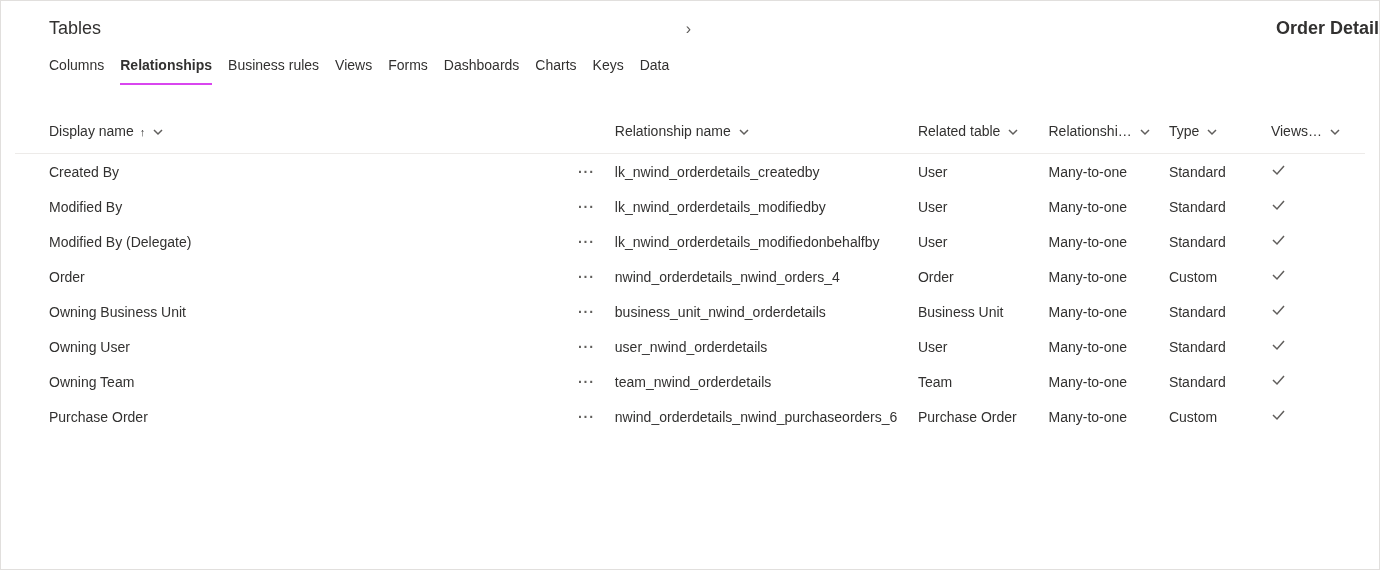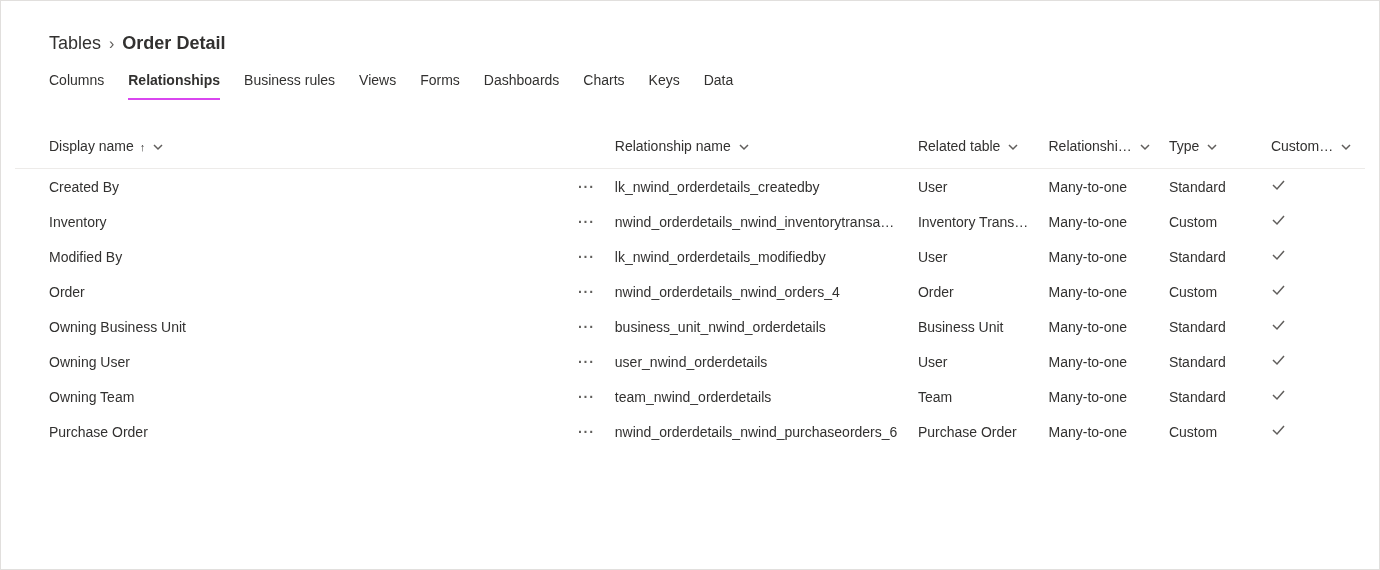--- a/index.html
+++ b/index.html
@@ -22,8 +22,9 @@
     display: flex;
     align-items: center;
     gap: 8px;
-    padding: 32px 0 12px 48px;
+    padding: 17px 0 12px 48px;
     font-size: 18px;
+    justify-content: space-between;
   }
   .breadcrumb .link {
     color: #323130;

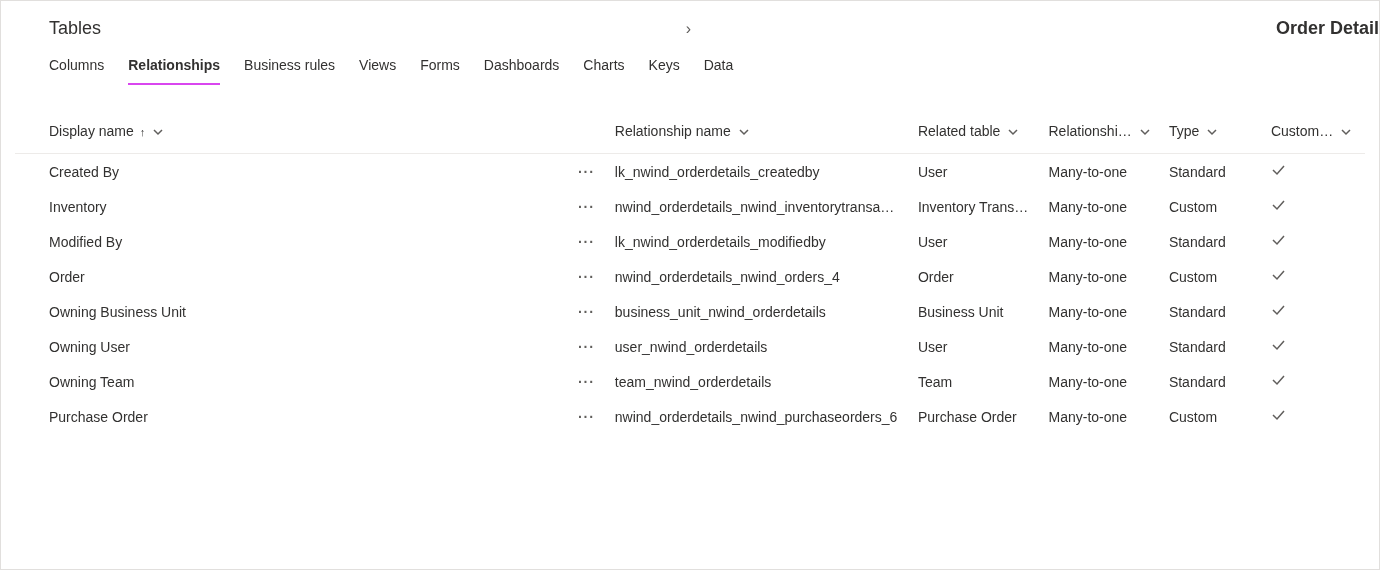--- a/index.html
+++ b/index.html
@@ -39,7 +39,7 @@
   }
   .tabs {
     display: flex;
-    gap: 24px;
+    gap: 16px;
     padding: 6px 0 0 48px;
     border-bottom: none;
   }

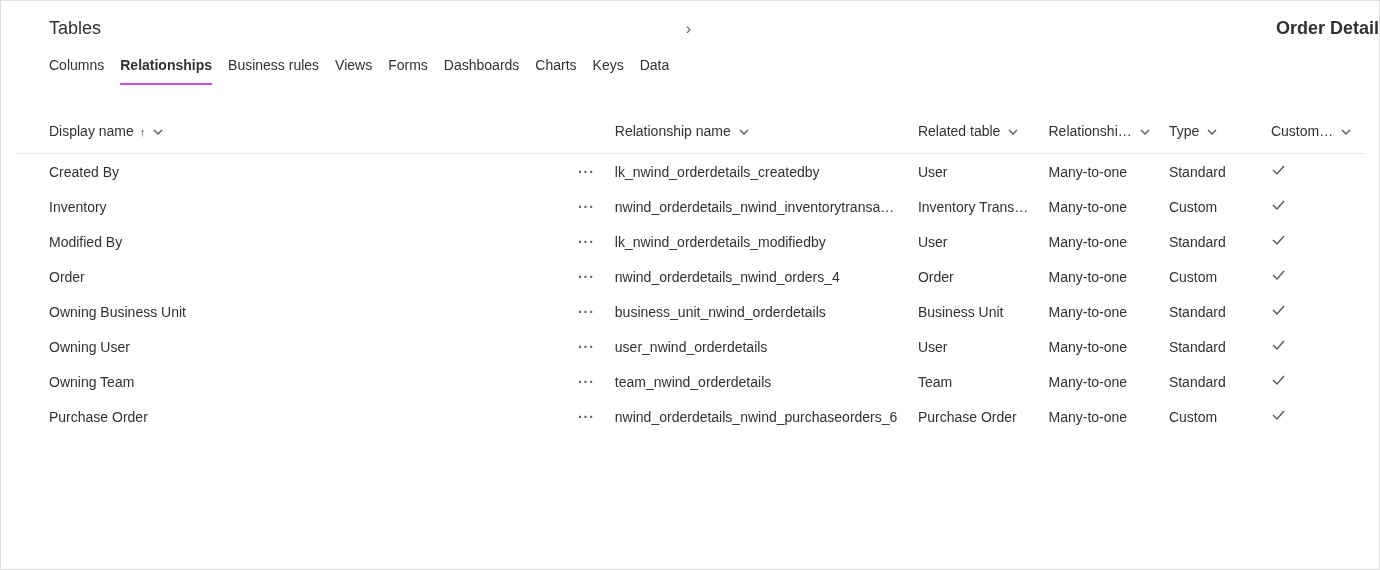--- a/index.html
+++ b/index.html
@@ -184,7 +184,7 @@
               </svg>
           </th>
           <th class="col-custom">
-            <span>Custom…</span>
+            <span>Views…</span>
             <svg class="chev">
                 <path d="M1 3 L5 7 L9 3"></path>
               </svg>

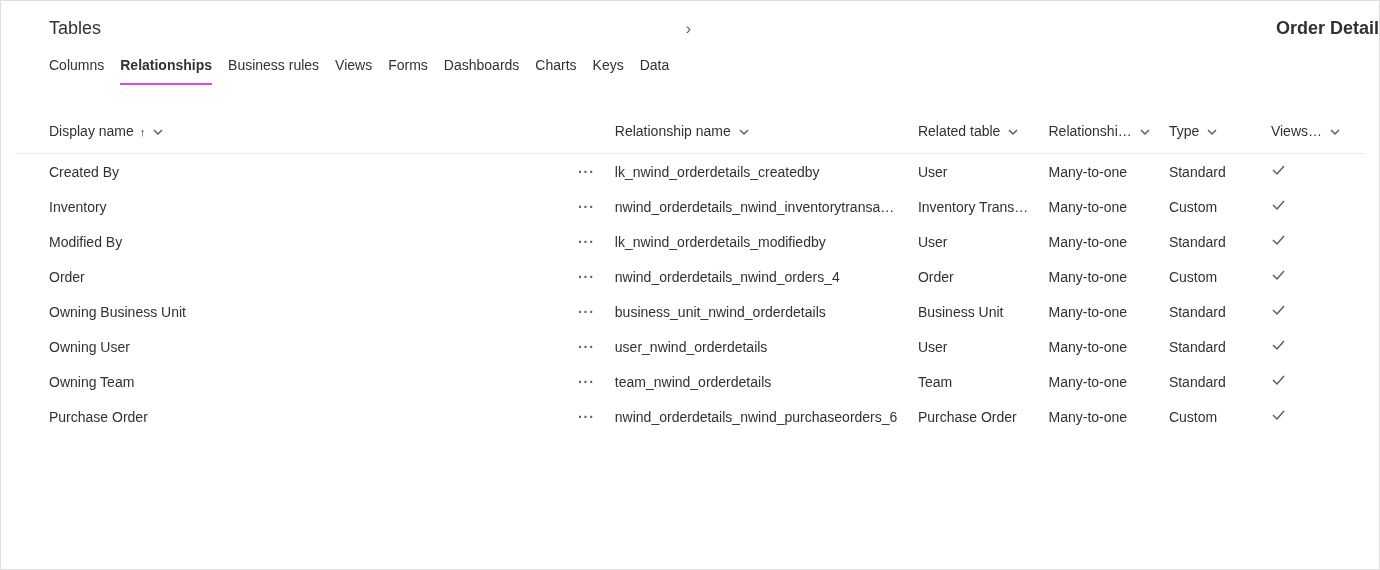--- a/index.html
+++ b/index.html
@@ -204,17 +204,6 @@
               </svg></td>
           </tr>
           <tr>
-            <td class="col-display">Inventory</td>
-            <td class="col-more"><span class="more-btn">···</span></td>
-            <td class="col-relname">nwind_orderdetails_nwind_inventorytransa…</td>
-            <td class="col-related">Inventory Trans…</td>
-            <td class="col-reltype">Many-to-one</td>
-            <td class="col-type">Custom</td>
-            <td class="col-custom"><svg class="check">
-                <path d="M2 7 L6 11 L13 3"></path>
-              </svg></td>
-          </tr>
-          <tr>
             <td class="col-display">Modified By</td>
             <td class="col-more"><span class="more-btn">···</span></td>
             <td class="col-relname">lk_nwind_orderdetails_modifiedby</td>

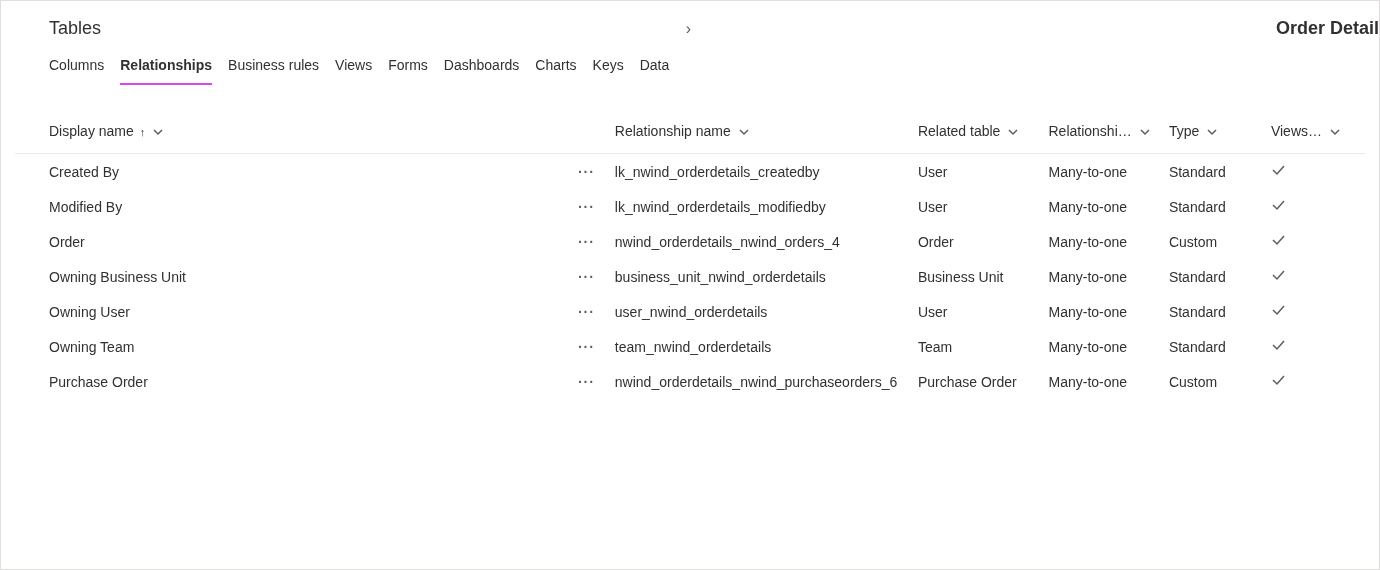--- a/index.html
+++ b/index.html
@@ -215,6 +215,17 @@
               </svg></td>
           </tr>
           <tr>
+            <td class="col-display">Modified By (Delegate)</td>
+            <td class="col-more"><span class="more-btn">···</span></td>
+            <td class="col-relname">lk_nwind_orderdetails_modifiedonbehalfby</td>
+            <td class="col-related">User</td>
+            <td class="col-reltype">Many-to-one</td>
+            <td class="col-type">Standard</td>
+            <td class="col-custom"><svg class="check">
+                <path d="M2 7 L6 11 L13 3"></path>
+              </svg></td>
+          </tr>
+          <tr>
             <td class="col-display">Order</td>
             <td class="col-more"><span class="more-btn">···</span></td>
             <td class="col-relname">nwind_orderdetails_nwind_orders_4</td>

